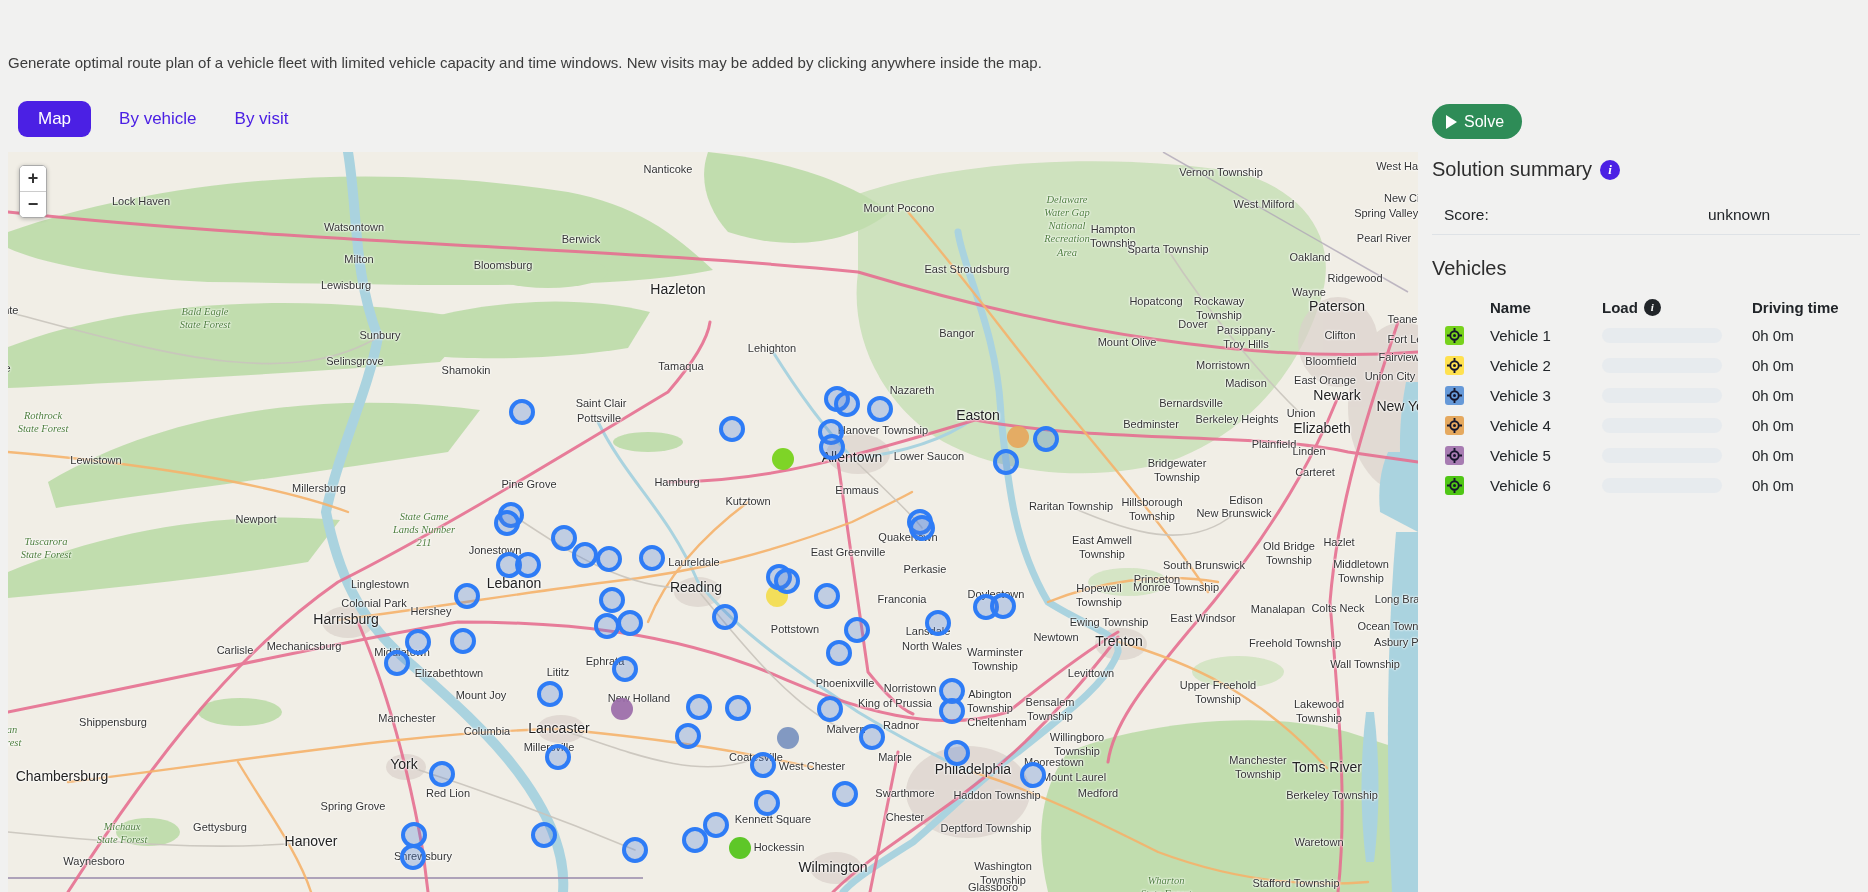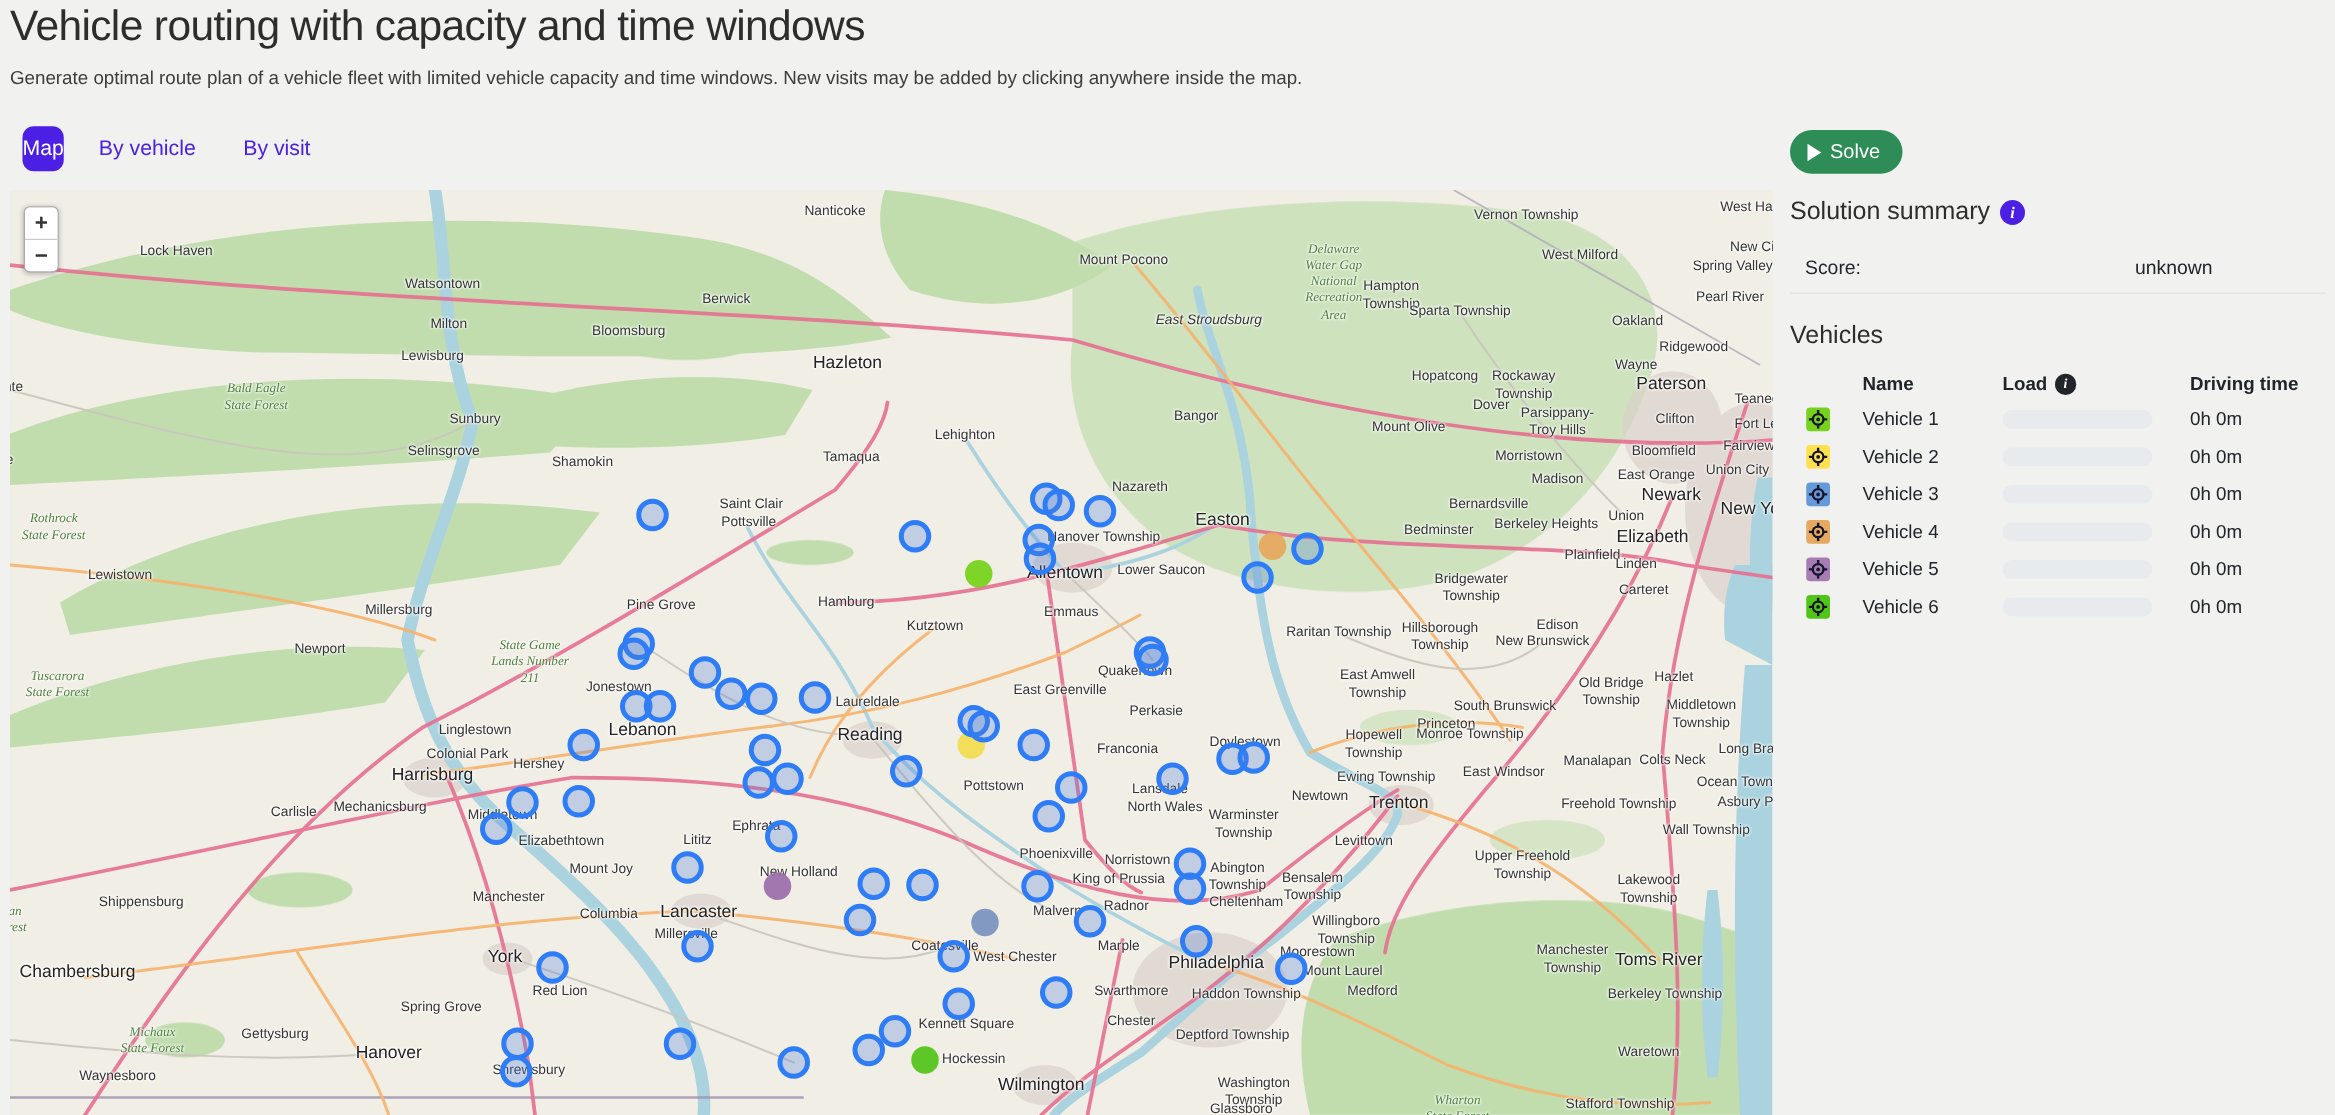--- a/index.html
+++ b/index.html
@@ -49,7 +49,6 @@
 
 <div class="page">
 
-  <div class="app-title">Vehicle routing with capacity and time windows</div>
   <div class="app-subtitle">Generate optimal route plan of a vehicle fleet with limited vehicle capacity and time windows. New visits may be added by clicking anywhere inside the map.</div>
 
   <div class="tabs">

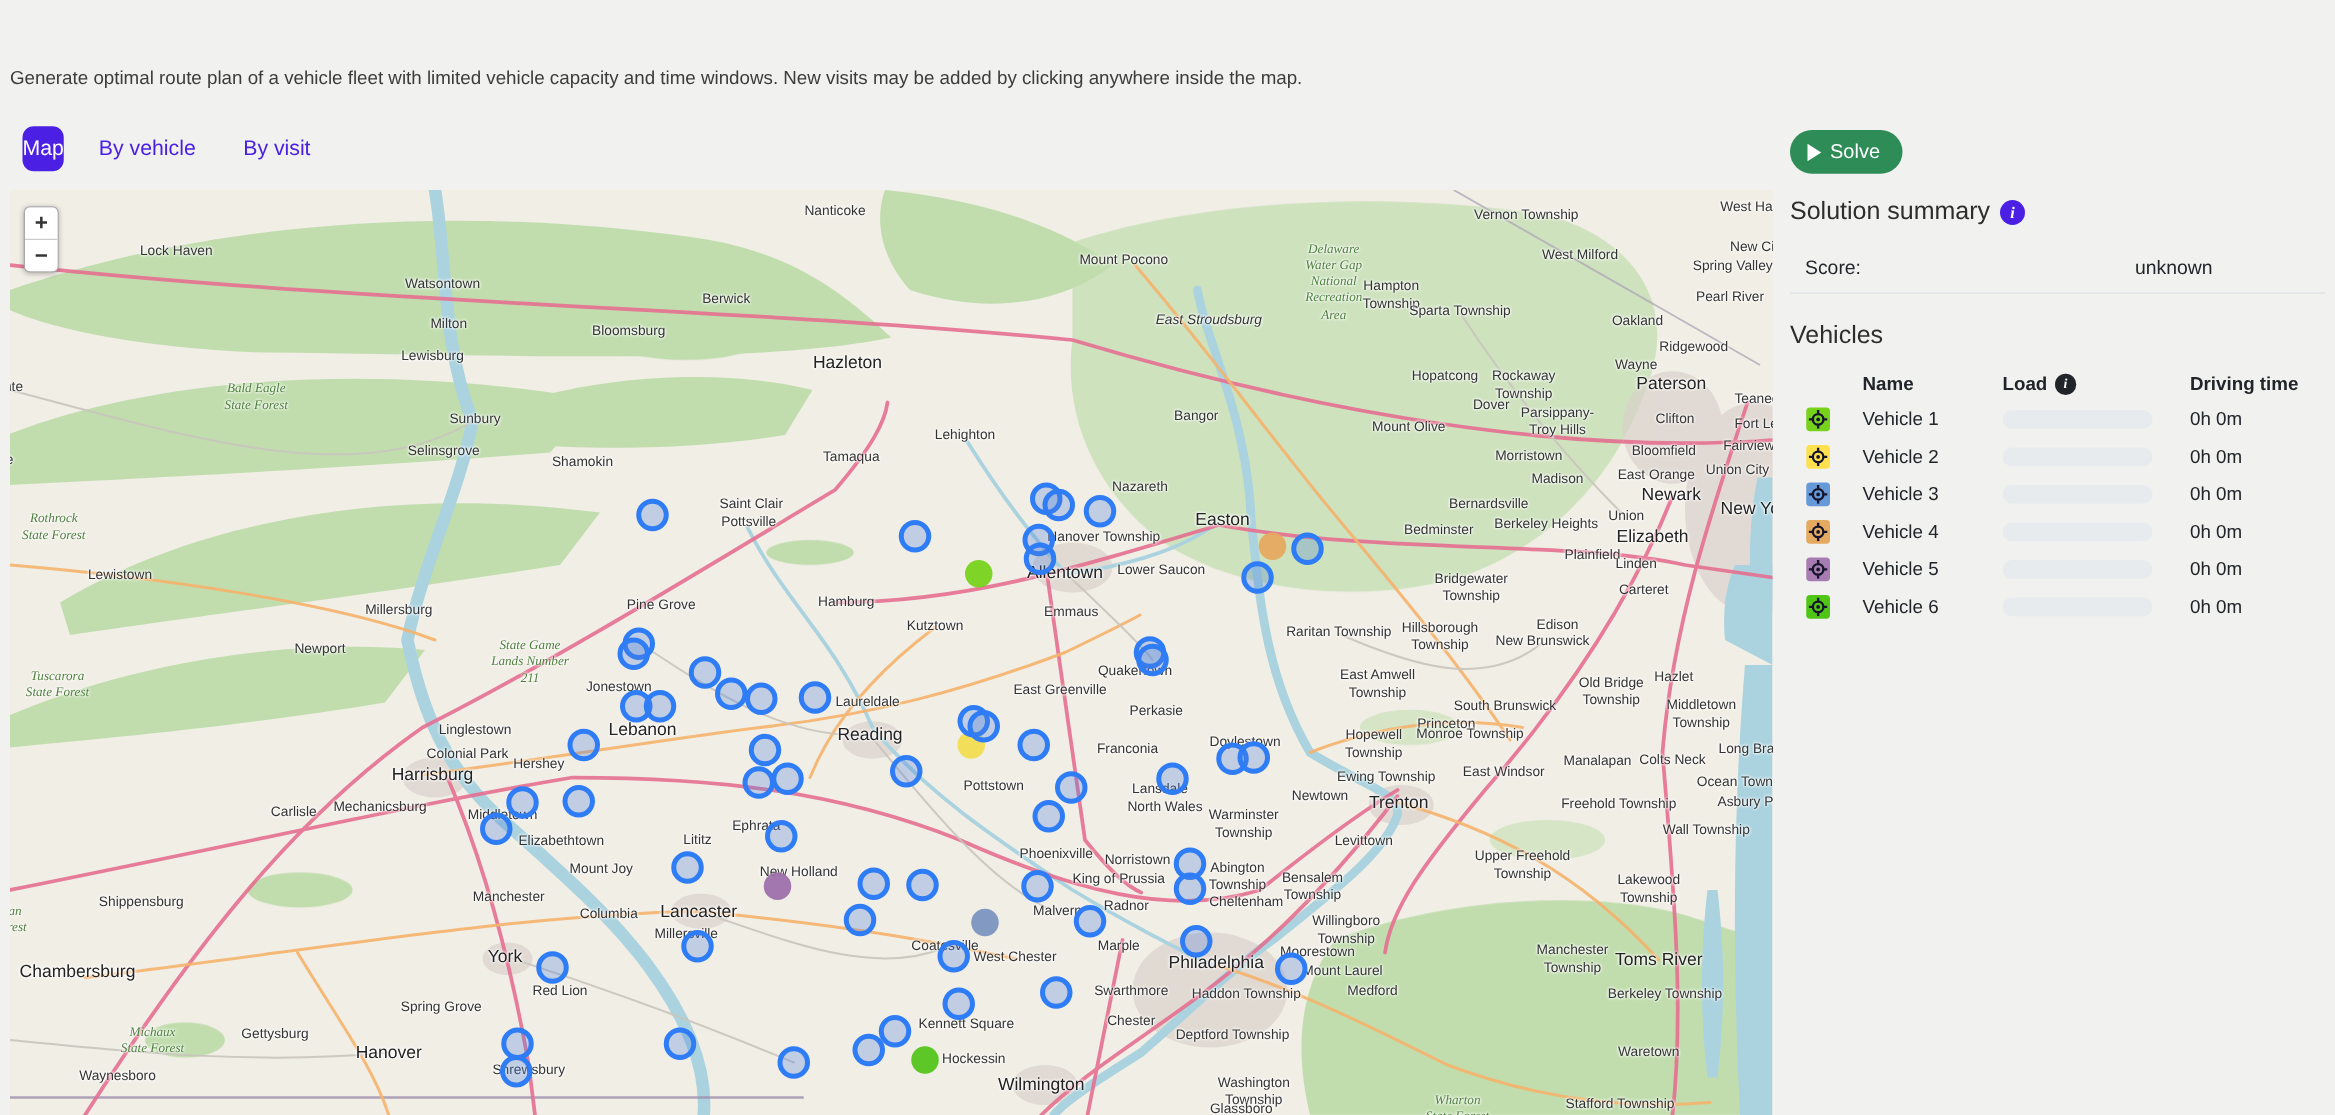--- a/index.html
+++ b/index.html
@@ -9,7 +9,7 @@
   .app-subtitle{position:absolute;left:8px;top:54px;font-size:15px;color:#3c3c3c;}
   
   .tabs{position:absolute;left:18px;top:99px;display:flex;align-items:center;gap:18px;height:40px;}
-  .tab{font-size:17px;padding:8px 0;border-radius:9px;cursor:pointer;}
+  .tab{font-size:17px;padding:8px 20px;border-radius:9px;cursor:pointer;}
   .tab.active{background:var(--accent);color:#fff;}
   .tab.link{color:var(--accent);padding:8px 10px;}
   

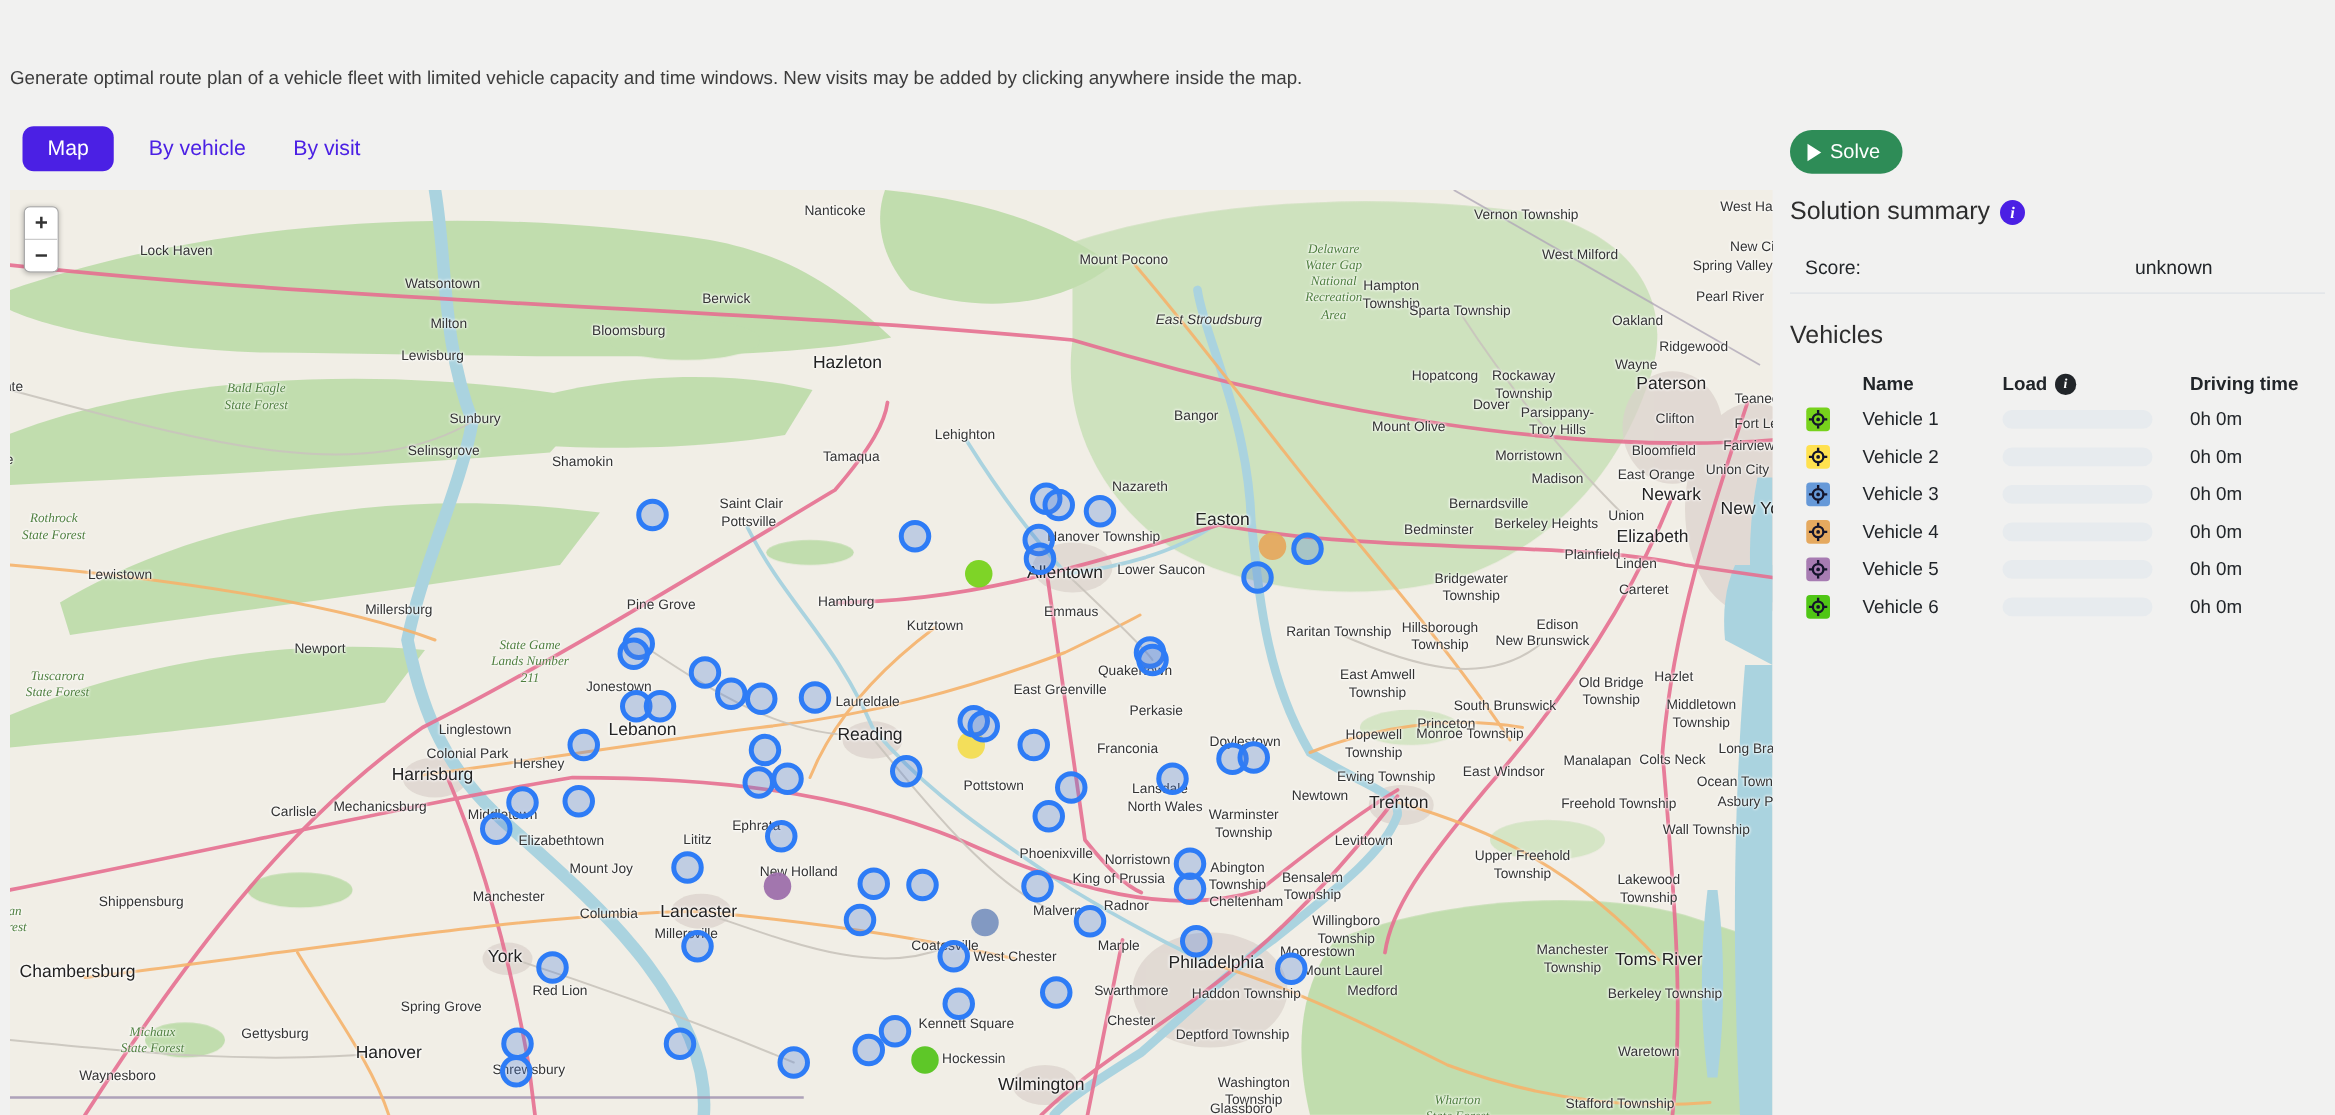--- a/index.html
+++ b/index.html
@@ -184,7 +184,7 @@
         <span class="map-label forest" style="left: 38px; top: 396px;">Tuscarora
 State Forest</span>
         <span class="map-label" style="left: 891px; top: 57px;">Mount Pocono</span>
-        <span class="map-label" style="left: 959px; top: 105px; font-style: italic;">East Stroudsburg</span>
+        <span class="map-label" style="left: 959px; top: 118px;">East Stroudsburg</span>
         <span class="map-label forest" style="left: 1059px; top: 74px;">Delaware
 Water Gap
 National

